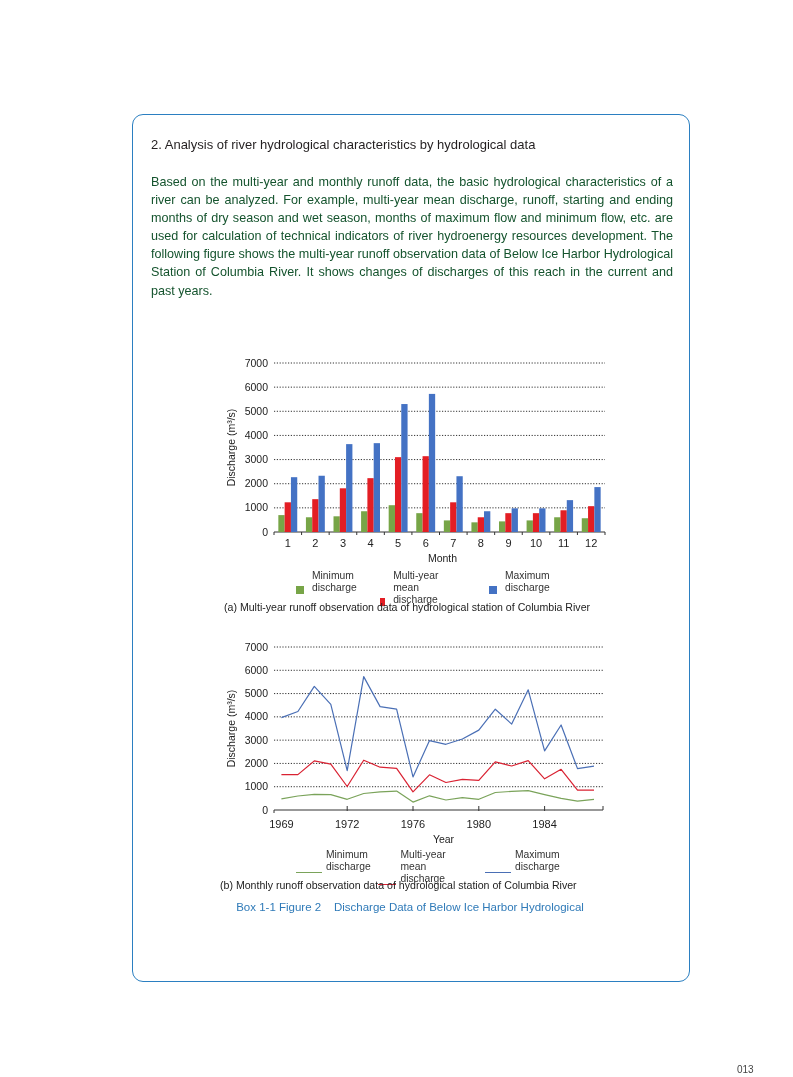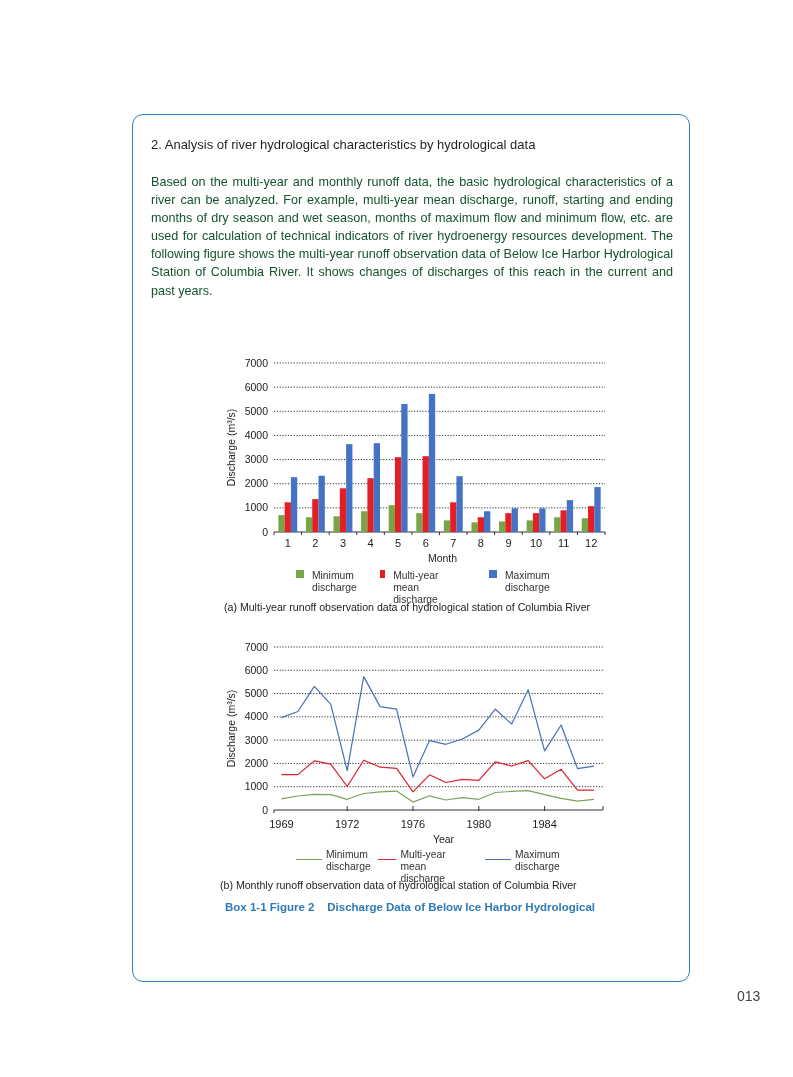--- a/index.html
+++ b/index.html
@@ -13,7 +13,7 @@
   svg text { font-family: "Liberation Sans", sans-serif; fill: #222; }
   .chart { position: absolute; left: 0; top: 0; }
   .legend { position: absolute; font-size: 10.3px; color: #333; line-height: 12px; }
-  .legend .item { position: absolute; display: flex; align-items: flex-start; }
+  .legend .item { position: absolute; display: flex; align-items: flex-end; }
   .legend .swatch { width: 8px; height: 8px; margin-right: 8px; }
   .legend .line { width: 26px; height: 1.3px; margin-right: 4px; margin-top: 10px; }
   .legend .lbl { white-space: pre-line; }

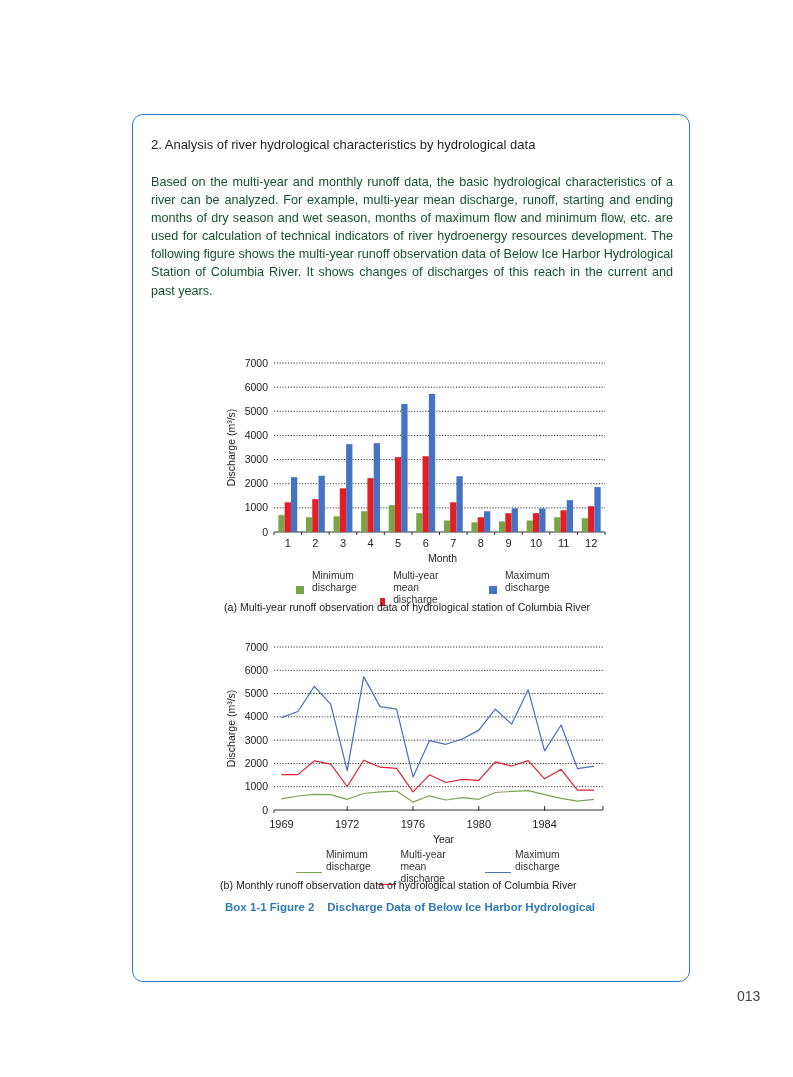--- a/index.html
+++ b/index.html
@@ -19,7 +19,7 @@
   .legend .lbl { white-space: pre-line; }
   .sub-caption { position: absolute; font-size: 10.6px; color: #222; white-space: nowrap; }
   .fig-caption { position: absolute; left: 150px; top: 900px; width: 520px; text-align: center;
-                 font-size: 11.5px; font-weight: bold; color: #2f7ab8; line-height: 15px; }
+                 font-size: 11.5px; font-weight: normal; color: #2f7ab8; line-height: 15px; }
   .page-num { position: absolute; left: 737px; top: 988px; font-size: 14px; color: #444; }
 </style>
 </head>

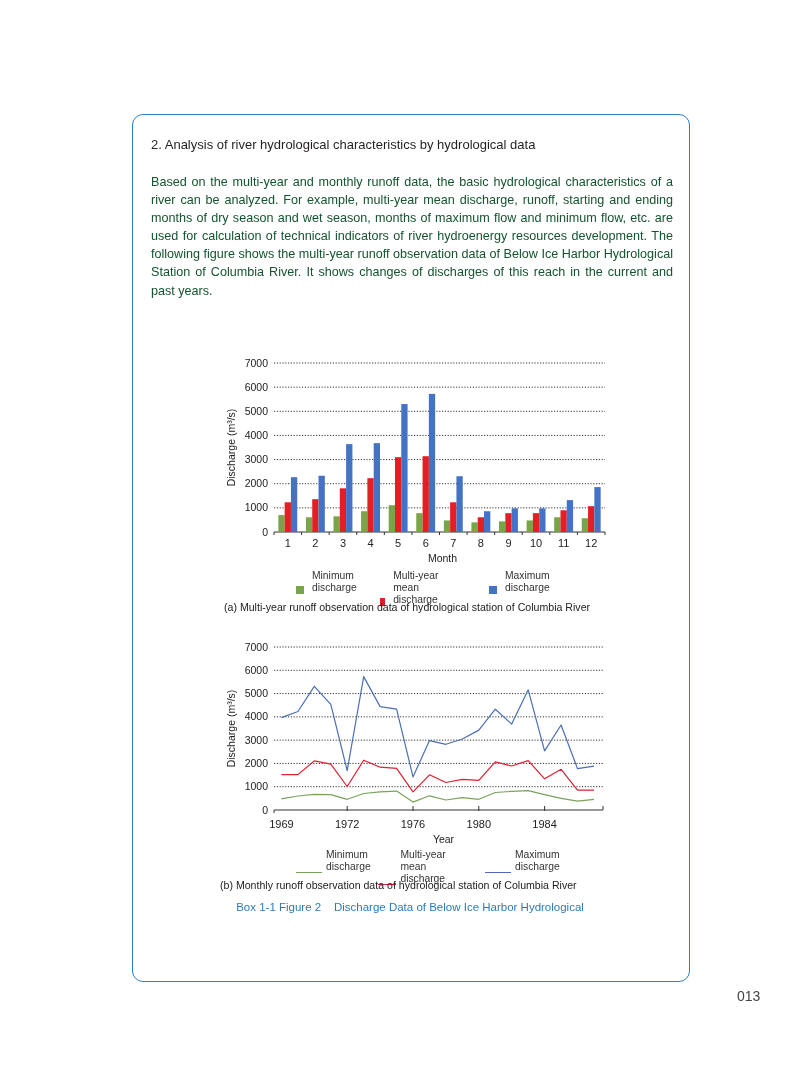--- a/index.html
+++ b/index.html
@@ -20,7 +20,7 @@
   .sub-caption { position: absolute; font-size: 10.6px; color: #222; white-space: nowrap; }
   .fig-caption { position: absolute; left: 150px; top: 900px; width: 520px; text-align: center;
                  font-size: 11.5px; font-weight: normal; color: #2f7ab8; line-height: 15px; }
-  .page-num { position: absolute; left: 737px; top: 988px; font-size: 14px; color: #444; }
+  .page-num { position: absolute; left: 737px; top: 1064px; font-size: 10px; color: #444; }
 </style>
 </head>
 <body>

